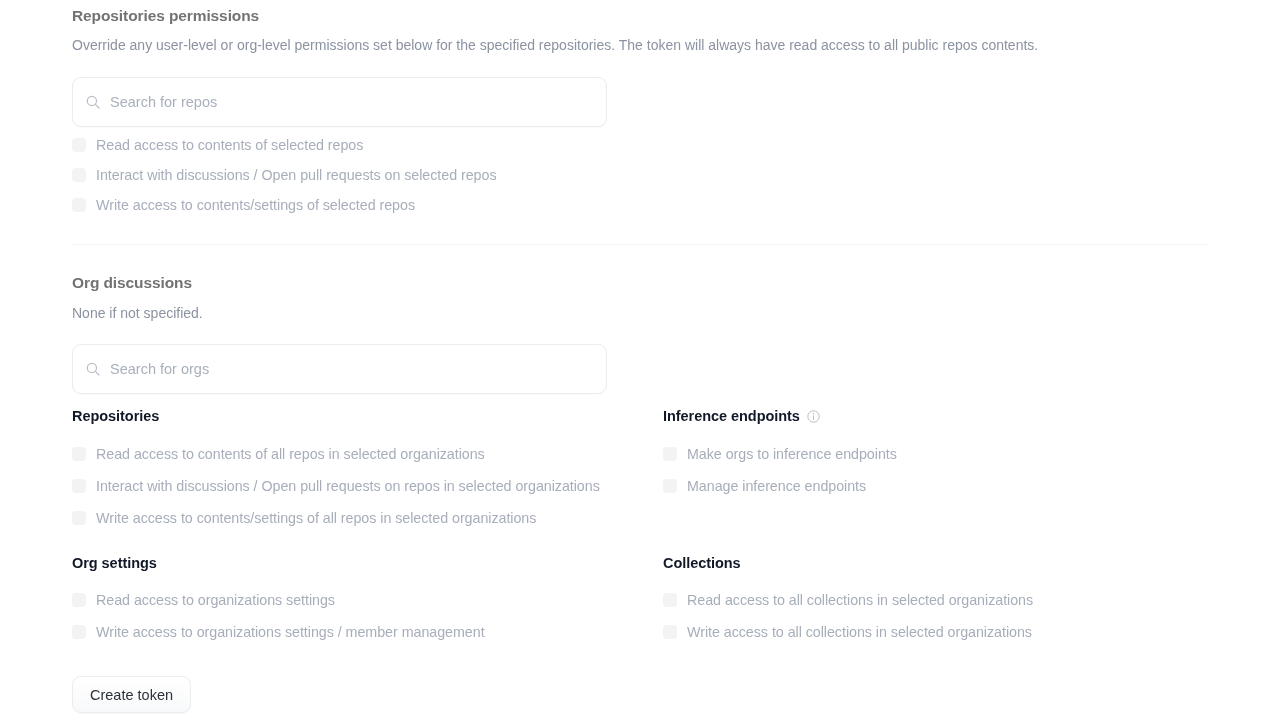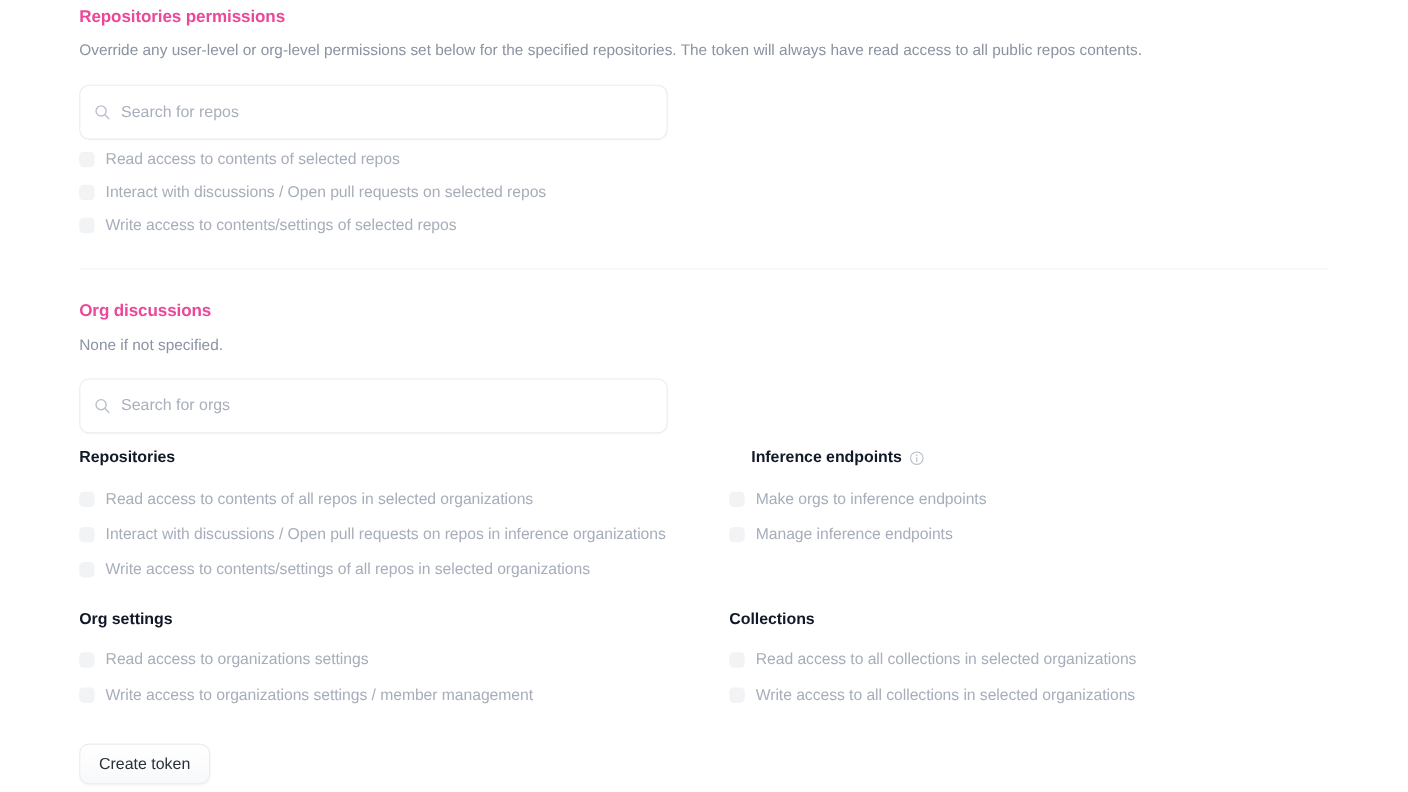--- a/index.html
+++ b/index.html
@@ -24,7 +24,7 @@
   .section-title {
     font-size: 15.5px;
     font-weight: 700;
-    color: #ec4899;
+    color: #737373;
     letter-spacing: -0.1px;
   }
   .section-desc {

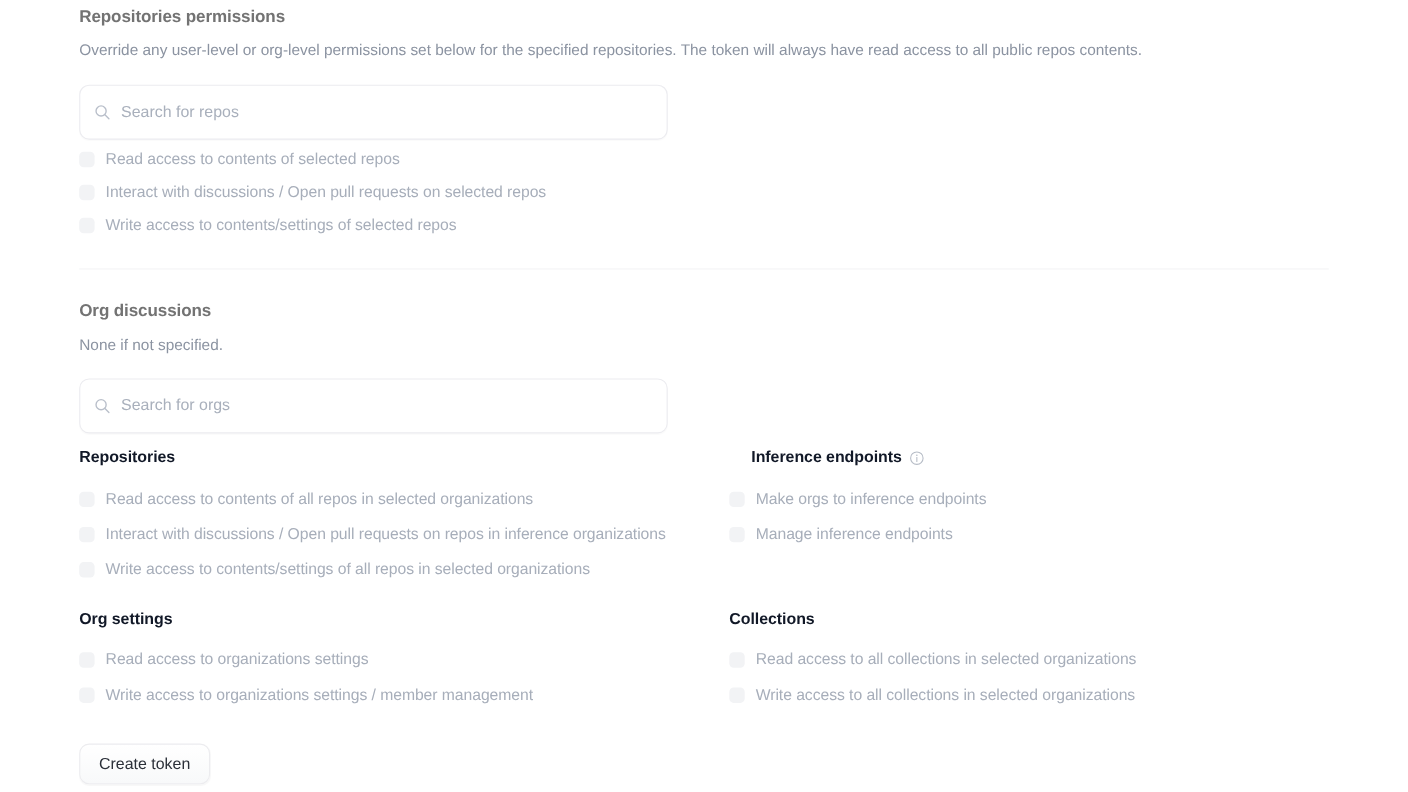--- a/index.html
+++ b/index.html
@@ -194,7 +194,7 @@
     <span class="clabel">Write access to contents/settings of all repos in selected organizations</span>
   </div>
 
-  <div class="sub-head" style="left:663px;top:408px;margin-left:20px;">
+  <div class="sub-head" style="left:663px;top:408px;">
     <span>Inference endpoints</span>
     <svg class="info-icon" viewBox="0 0 14 14" fill="none">
       <circle cx="7" cy="7" r="6.1" stroke="currentColor" stroke-width="1.05"></circle>

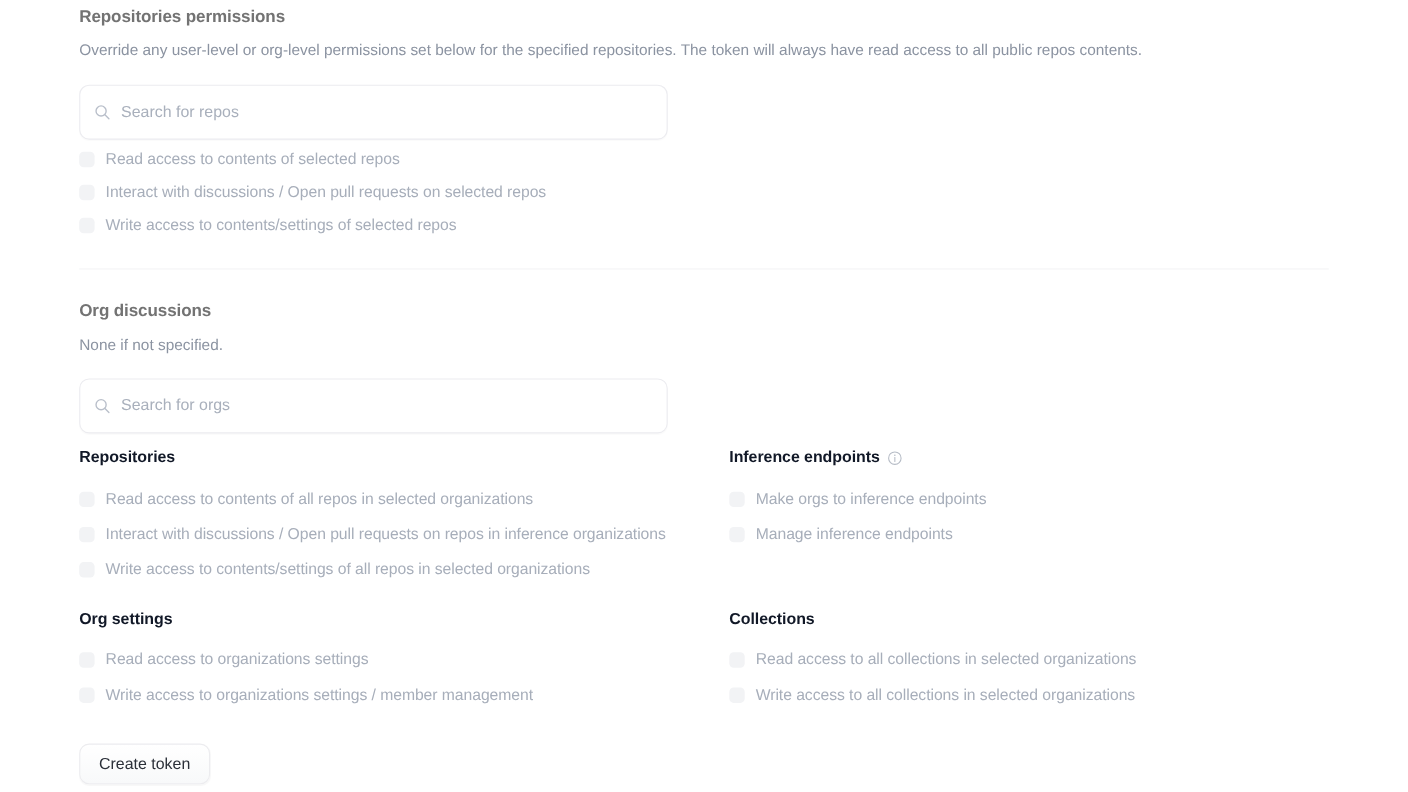--- a/index.html
+++ b/index.html
@@ -187,7 +187,7 @@
   </div>
   <div class="check-row" style="left:72px;top:477px;">
     <span class="cbox"></span>
-    <span class="clabel">Interact with discussions / Open pull requests on repos in inference organizations</span>
+    <span class="clabel">Interact with discussions / Open pull requests on repos in selected organizations</span>
   </div>
   <div class="check-row" style="left:72px;top:509px;">
     <span class="cbox"></span>

